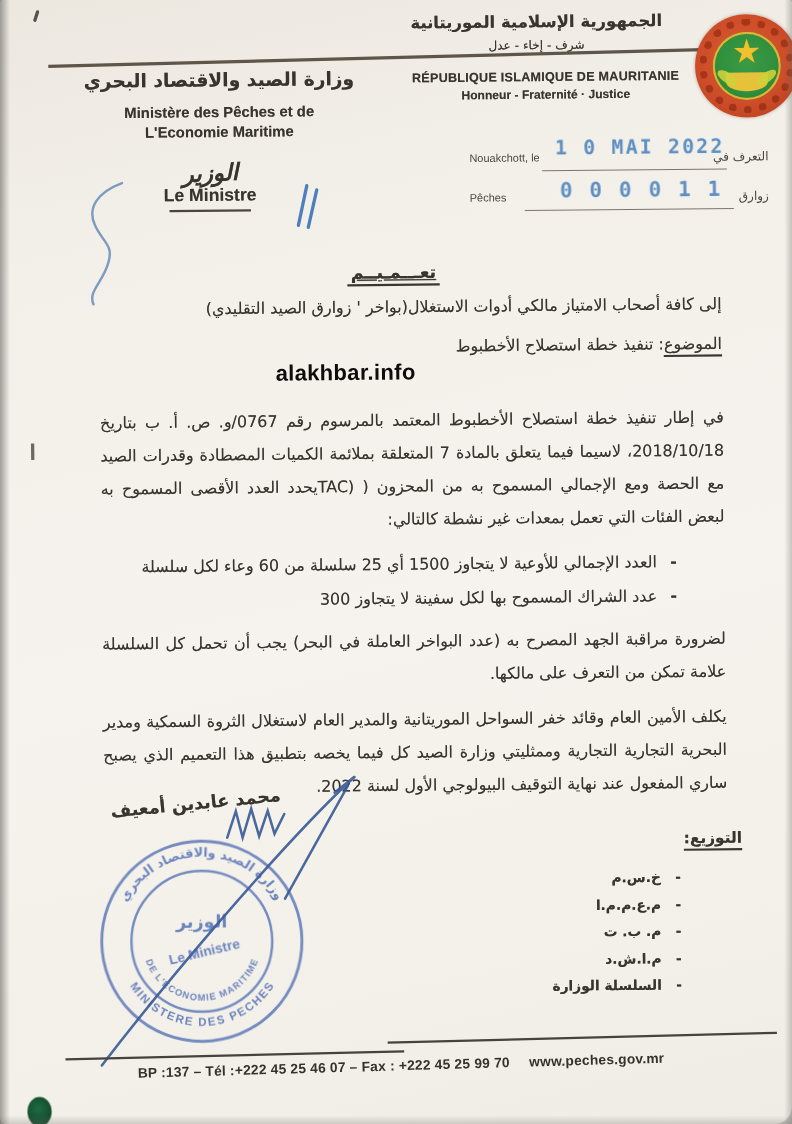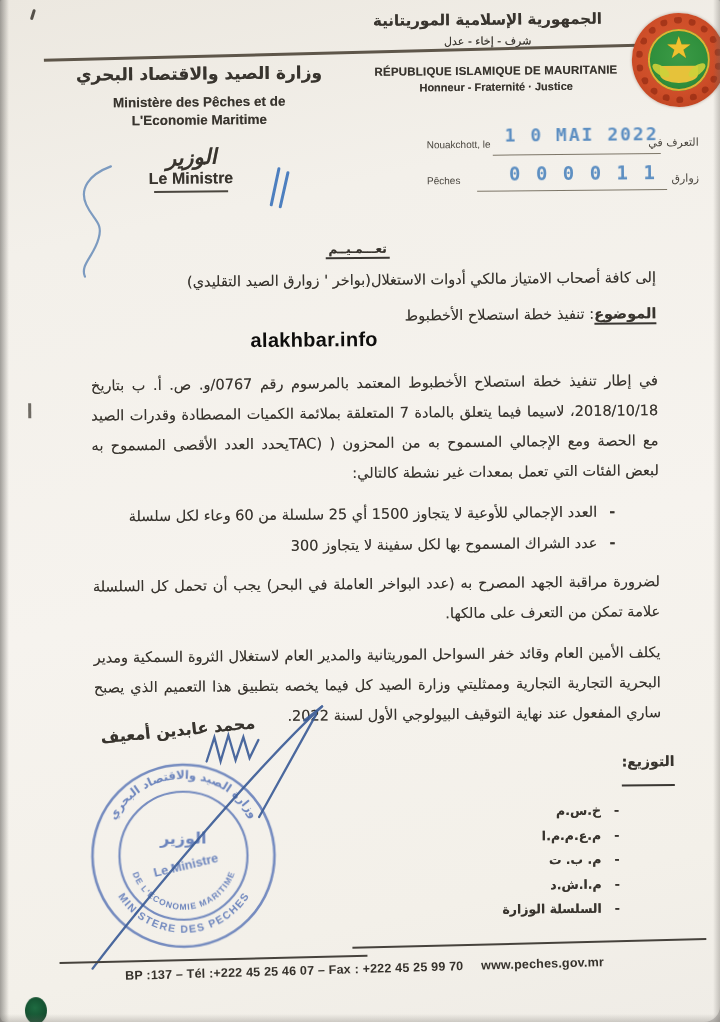--- a/index.html
+++ b/index.html
@@ -74,7 +74,7 @@
 
   
   .taamim{top:238px;left:0;right:0;text-align:center;}
-  .taamim span{display:inline-block;font-weight:bold;font-size:12px;border-bottom:2.5px solid #3a3733;padding:0 3px 1px;}
+  .taamim span{display:inline-block;font-weight:bold;font-size:16px;border-bottom:2.5px solid #3a3733;padding:0 3px 1px;text-decoration:underline;}
   .addressee{top:272px;right:62px;width:545px;text-align:right;font-size:14.5px;}
   .subject{top:308px;right:62px;width:545px;text-align:right;font-size:14.5px;}
   .subject .lbl{font-weight:bold;border-bottom:2px solid #3a3733;padding-bottom:1px;}

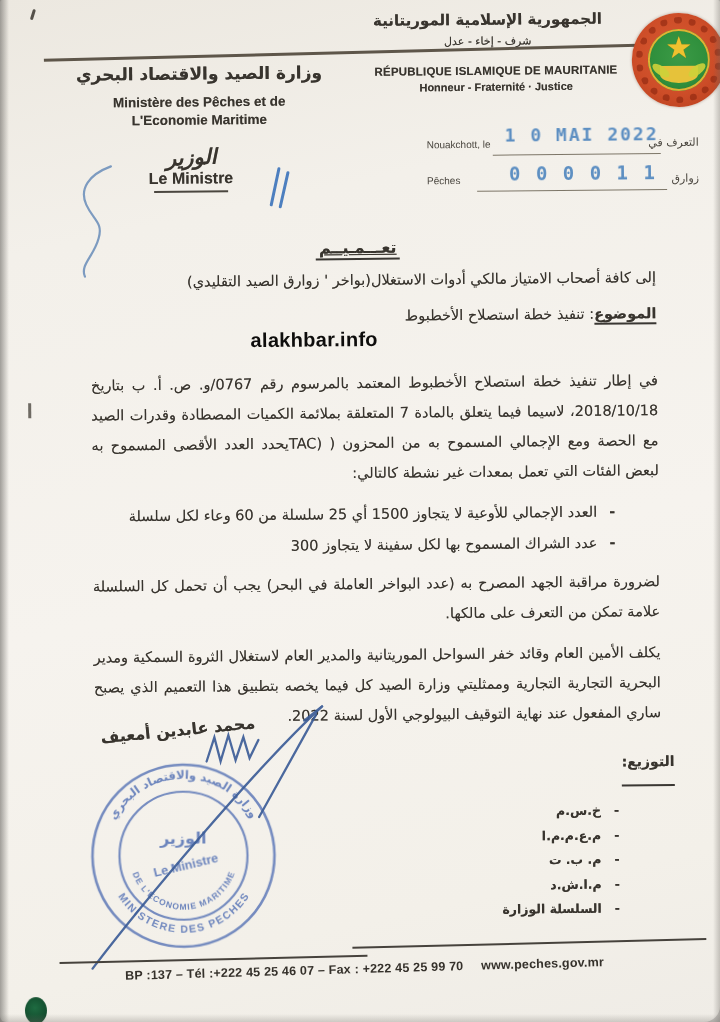--- a/index.html
+++ b/index.html
@@ -77,7 +77,7 @@
   .taamim span{display:inline-block;font-weight:bold;font-size:16px;border-bottom:2.5px solid #3a3733;padding:0 3px 1px;text-decoration:underline;}
   .addressee{top:272px;right:62px;width:545px;text-align:right;font-size:14.5px;}
   .subject{top:308px;right:62px;width:545px;text-align:right;font-size:14.5px;}
-  .subject .lbl{font-weight:bold;border-bottom:2px solid #3a3733;padding-bottom:1px;}
+  .subject .lbl{font-weight:normal;border-bottom:2px solid #3a3733;padding-bottom:1px;}
   .watermark{top:328px;left:252px;font-weight:bold;font-size:20px;color:#0e0d0c;letter-spacing:.3px;
     font-family:"Liberation Sans",sans-serif;}
 

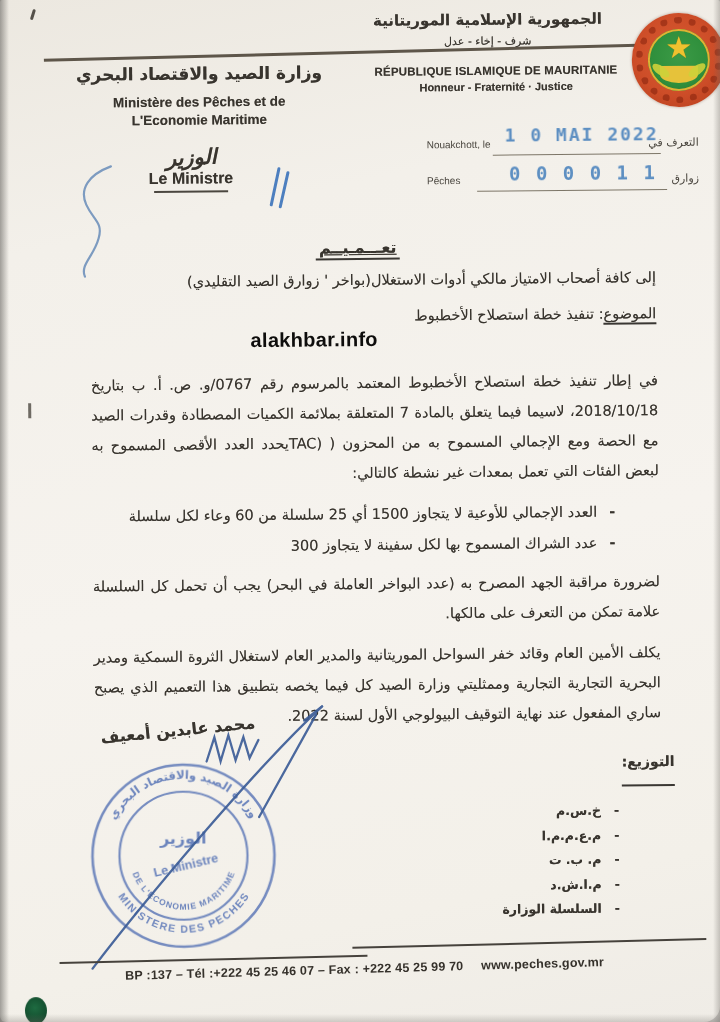--- a/index.html
+++ b/index.html
@@ -95,7 +95,7 @@
 
   
   .dist{top:754px;right:48px;width:170px;text-align:right;}
-  .dist-label{display:inline-block;font-weight:bold;font-size:14px;border-bottom:2px solid #3a3733;padding-bottom:15px;margin-bottom:16px;}
+  .dist-label{display:inline-block;font-weight:bold;font-size:14px;border-bottom:2px solid #3a3733;padding-bottom:1px;margin-bottom:16px;}
   .dist-items{margin-right:56px;}
   .dist-item{font-weight:bold;font-size:12.5px;margin-bottom:9.5px;white-space:nowrap;}
   .dist-item .dash{margin-left:13px;}

